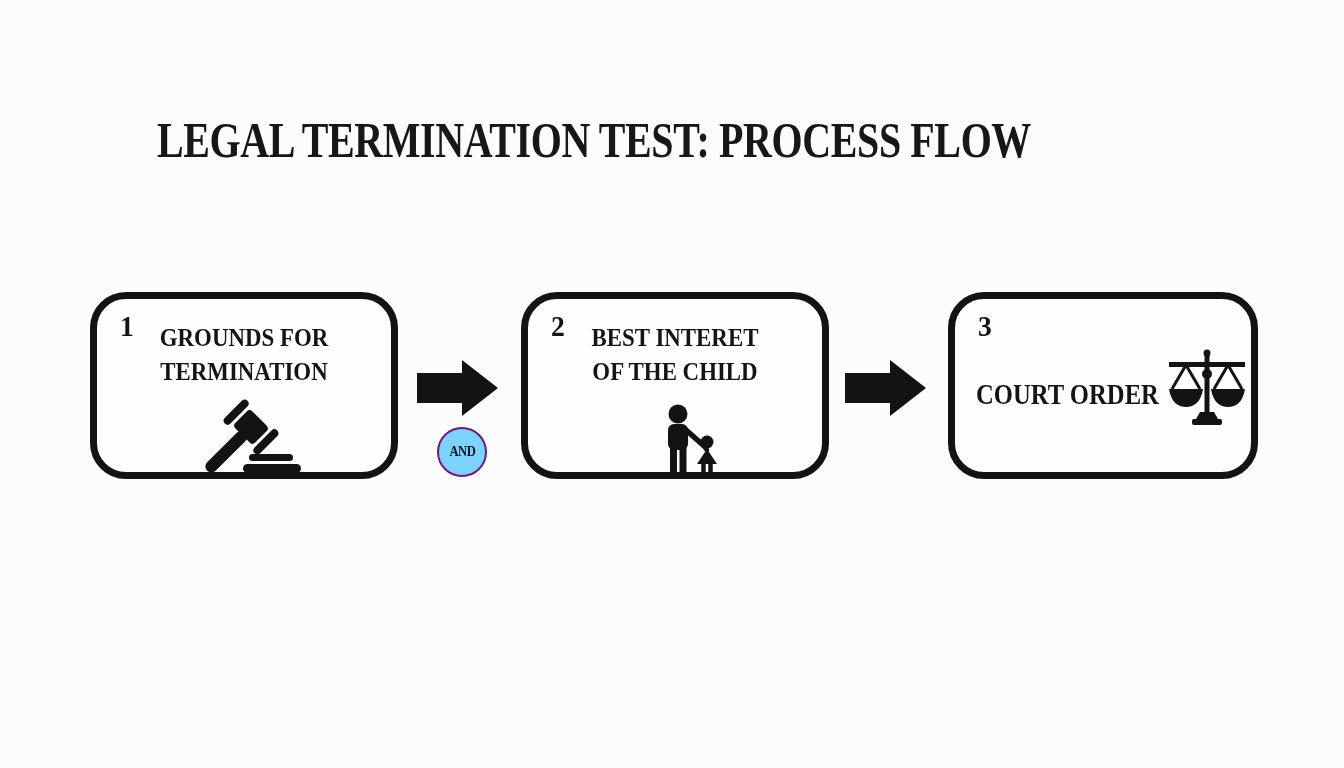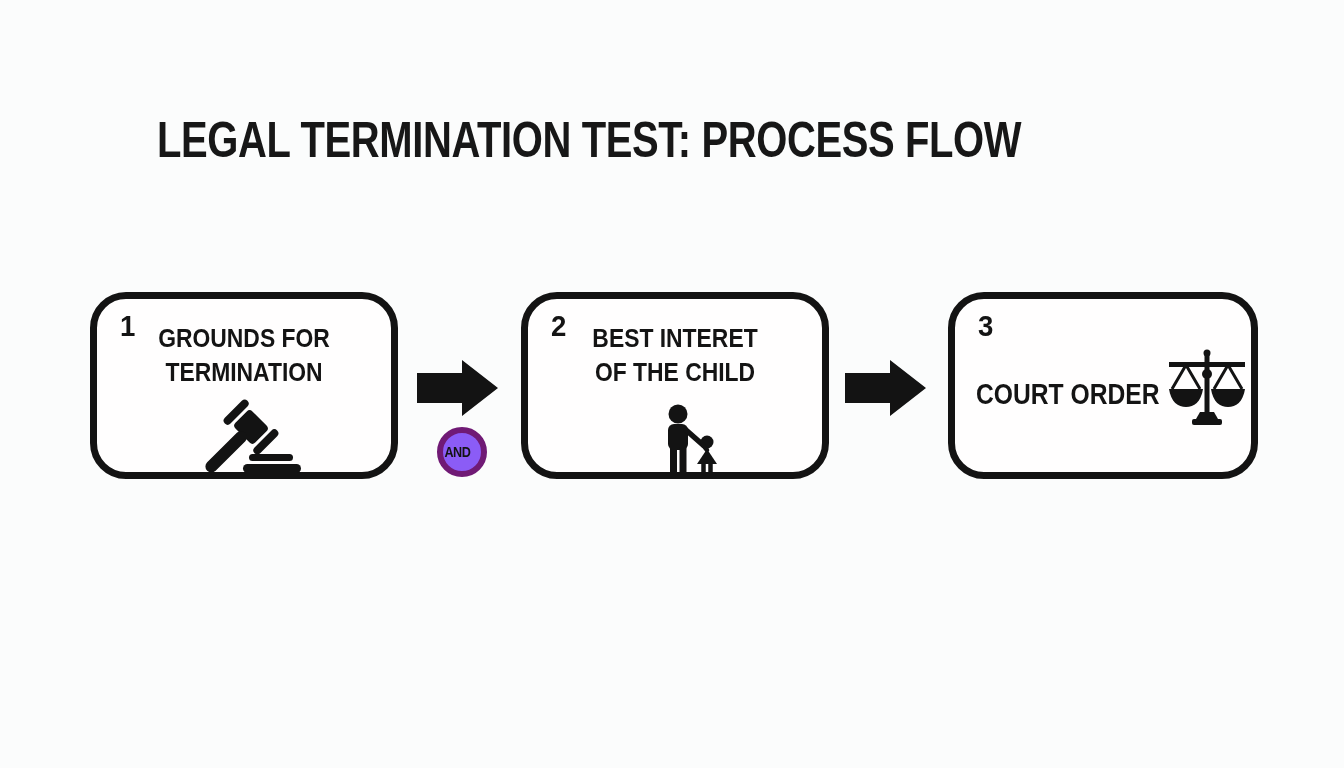--- a/index.html
+++ b/index.html
@@ -13,7 +13,7 @@
     overflow: hidden;
     background: #fbfcfc;
     color: #141414;
-    font-family: Liberation Sans, sans-serif;
+    font-family: Liberation Serif, serif;
   }
 
   

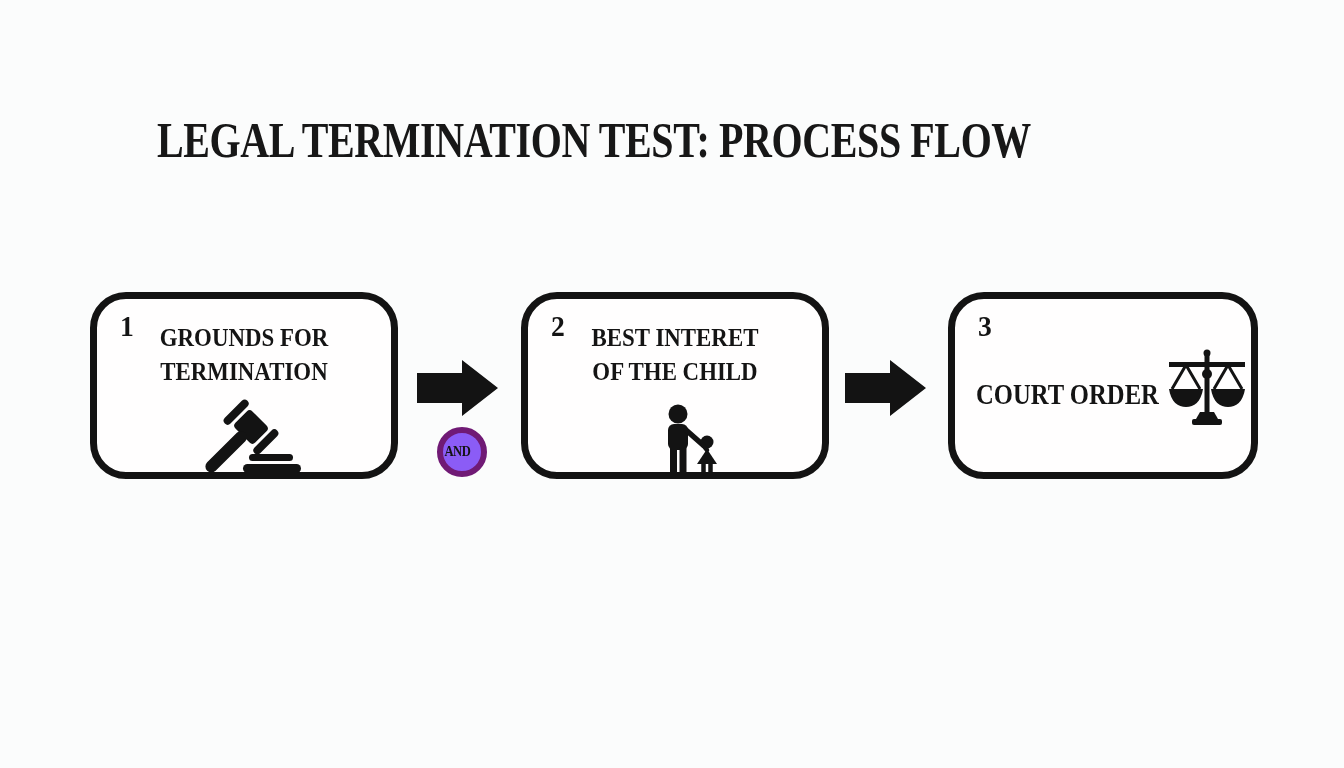--- a/index.html
+++ b/index.html
@@ -98,12 +98,12 @@
     top: 427px;
     width: 50px;
     height: 50px;
-    background: #8b5cf6;
-    border: 6px solid #701a75;
+    background: #7dd3fc;
+    border: 2px solid #701a75;
     border-radius: 50%;
     display: flex;
     align-items: center;
-    justify-content: flex-start;
+    justify-content: center;
   }
   .and-badge span {
     font-size: 14px;

